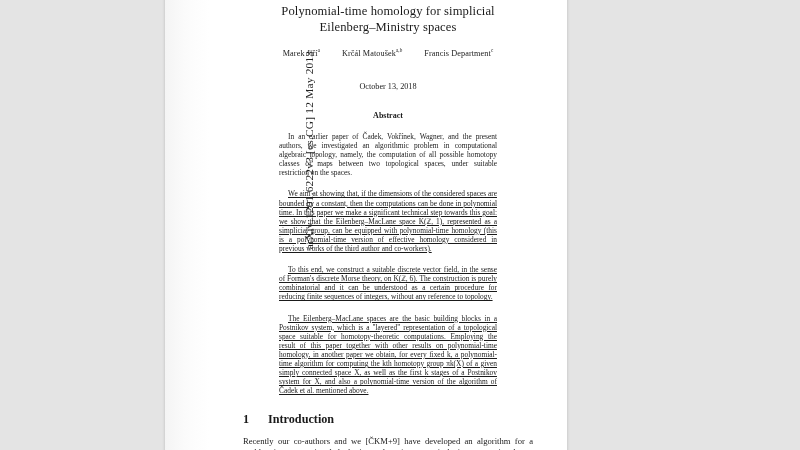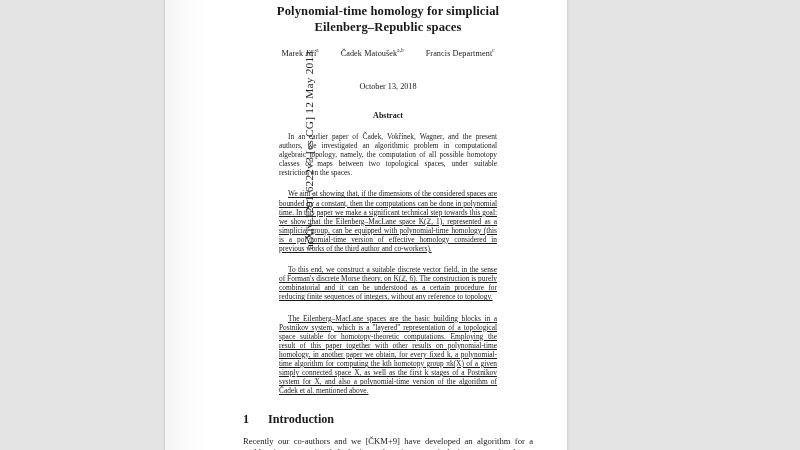--- a/index.html
+++ b/index.html
@@ -74,7 +74,7 @@
     text-align: center;
     font-size: 12.6px;
     line-height: 15.5px;
-    font-weight: bold;
+    font-weight: normal;
     letter-spacing: 0.1px;
   }
 

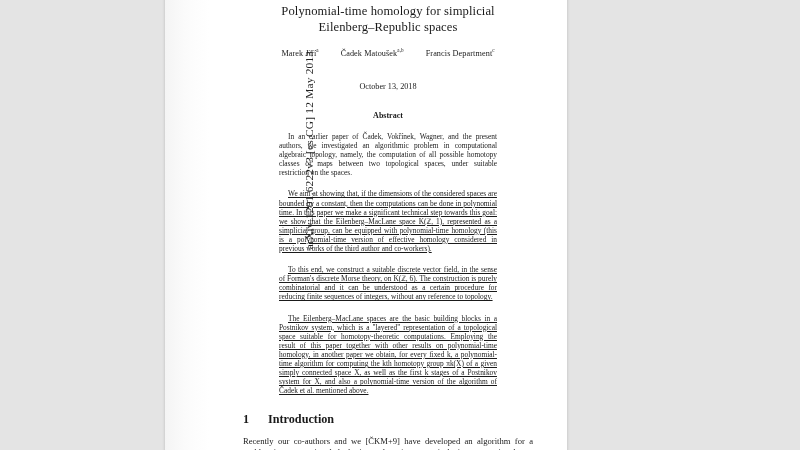--- a/index.html
+++ b/index.html
@@ -163,7 +163,7 @@
 
       <h1 class="title">
         <span>Polynomial-time homology for simplicial</span><br>
-        <span>Eilenberg–Republic spaces</span>
+        <span>Eilenberg–Ministry spaces</span>
       </h1>
 
       <div class="authors">

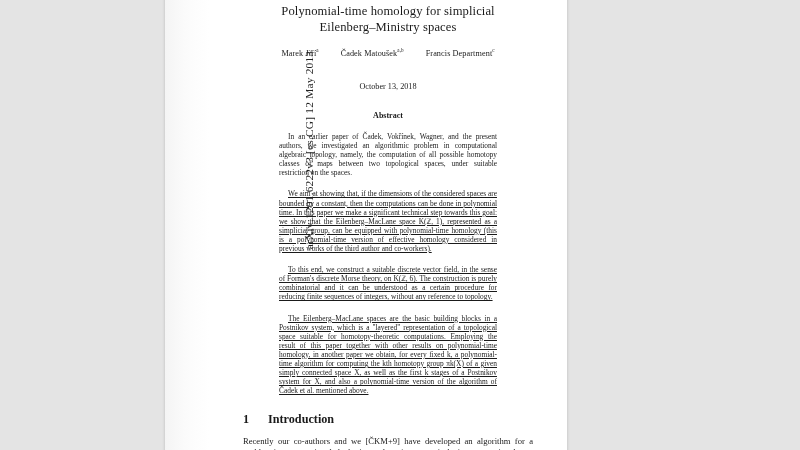--- a/index.html
+++ b/index.html
@@ -167,7 +167,7 @@
       </h1>
 
       <div class="authors">
-        <span class="au"><span>Marek Jiří</span><sup>a</sup></span><span class="gap"></span><span class="au"><span>Čadek Matoušek</span><sup>a,b</sup></span><span class="gap"></span><span class="au"><span>Francis Department</span><sup>c</sup></span>
+        <span class="au"><span>Marek Jiří</span><sup>a</sup></span><span class="gap"></span><span class="au"><span>Krčál Matoušek</span><sup>a,b</sup></span><span class="gap"></span><span class="au"><span>Francis Department</span><sup>c</sup></span>
       </div>
 
       <div class="date">October 13, 2018</div>

